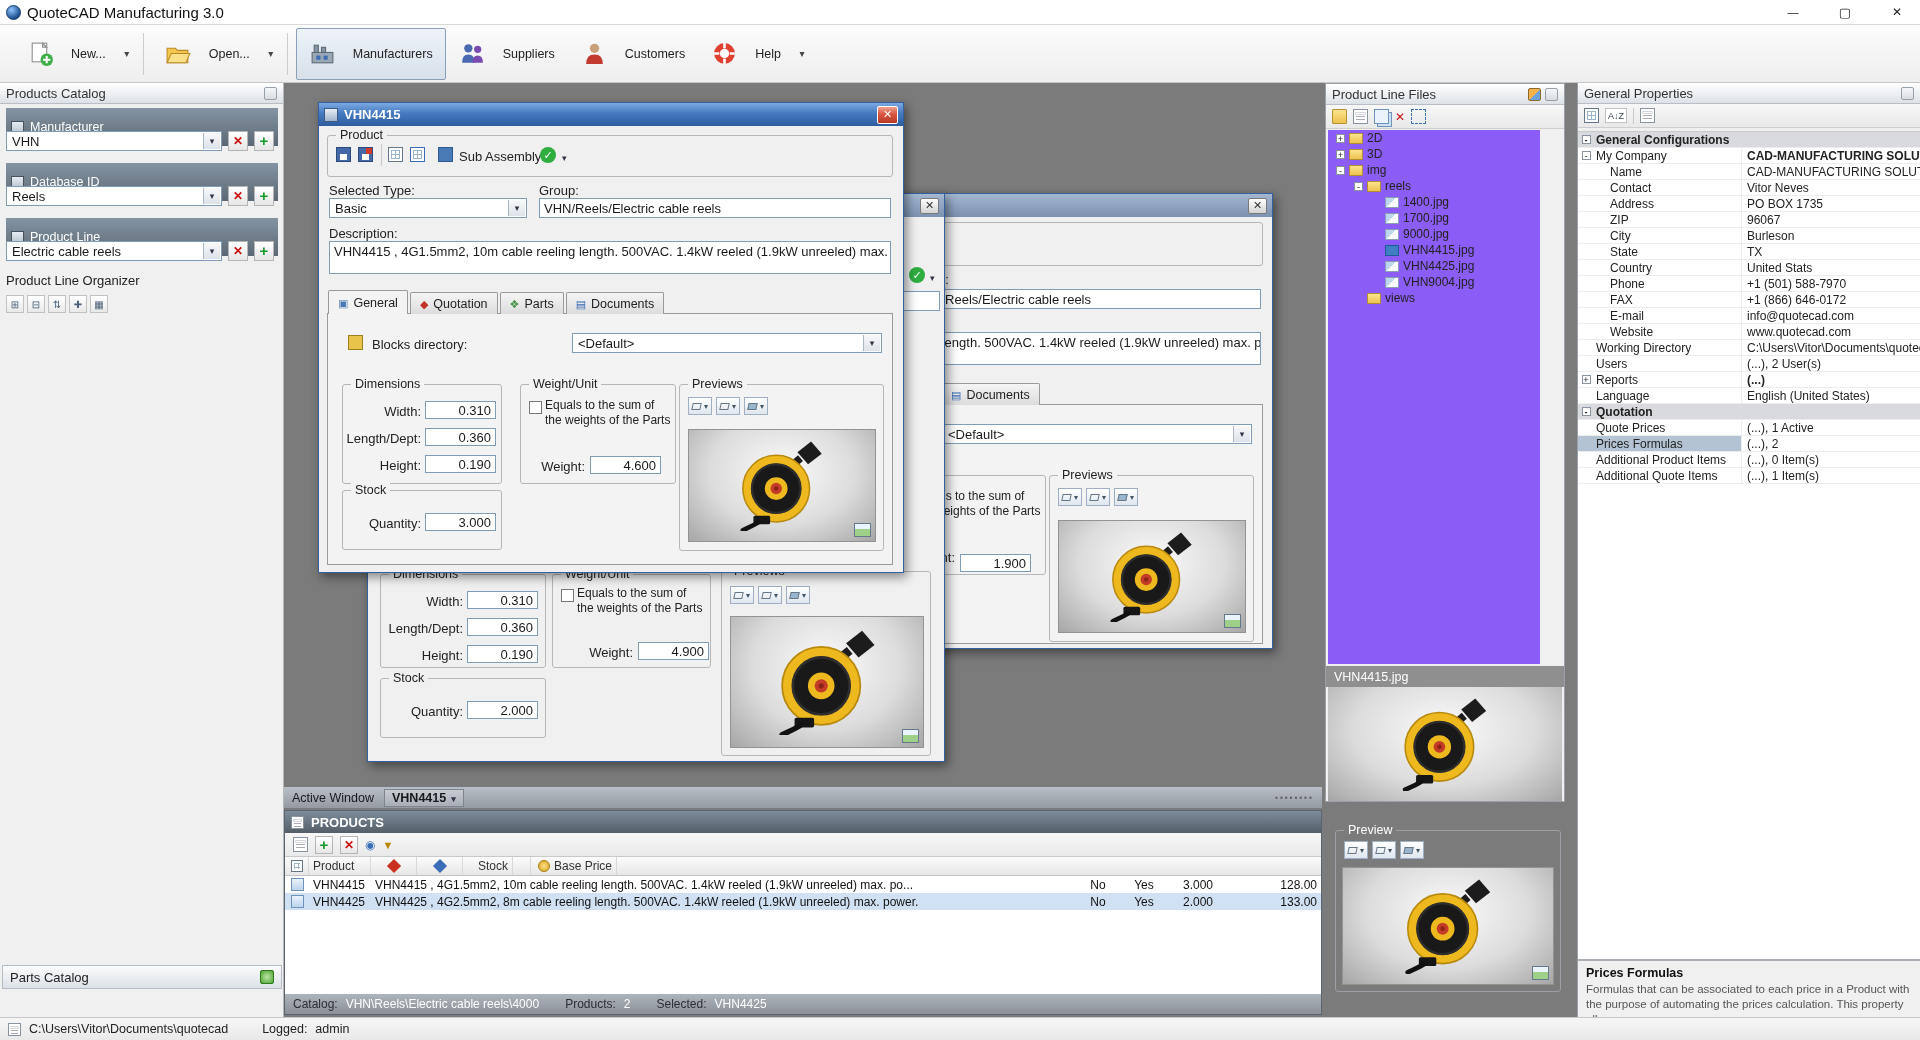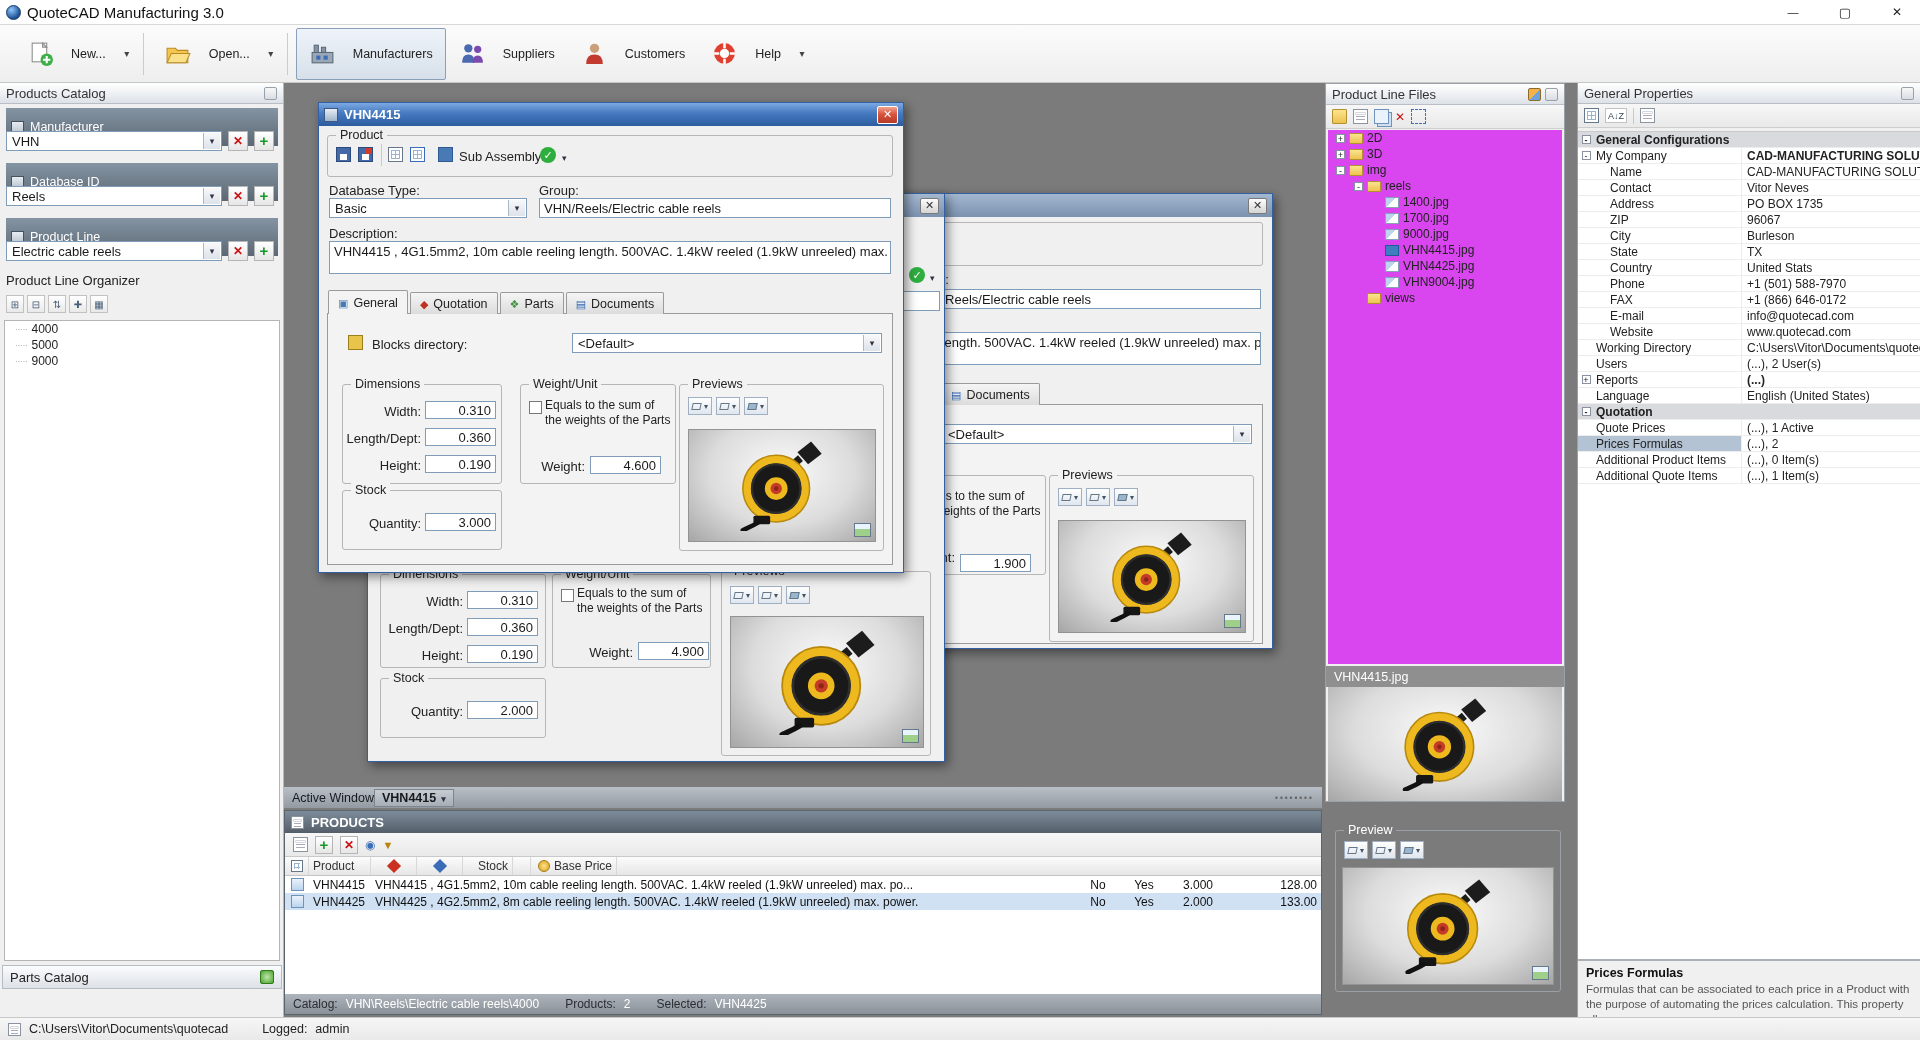--- a/index.html
+++ b/index.html
@@ -133,7 +133,7 @@
 
 #files-panel{position:absolute;left:1325px;top:83px;width:240px;height:719px;background:#f0f0f0;border:1px solid #9aa0a8}
 .fp-toolbar{height:24px;display:flex;align-items:center;gap:6px;padding:0 6px;background:linear-gradient(#f7f7f7,#e9e9e9);border-bottom:1px solid #cecece}
-.ftree{position:absolute;left:2px;top:46px;width:234px;height:534px;background:#d946ef;overflow:hidden}
+.ftree{position:absolute;left:2px;top:46px;width:212px;height:534px;background:#8b5cf6;overflow:hidden}
 .ftree-row{display:flex;align-items:center;height:16px;font-size:12px;color:#222}
 .d1{padding-left:8px}.d2{padding-left:26px}.d3{padding-left:44px}
 .ftree-row .exp{margin-right:4px}

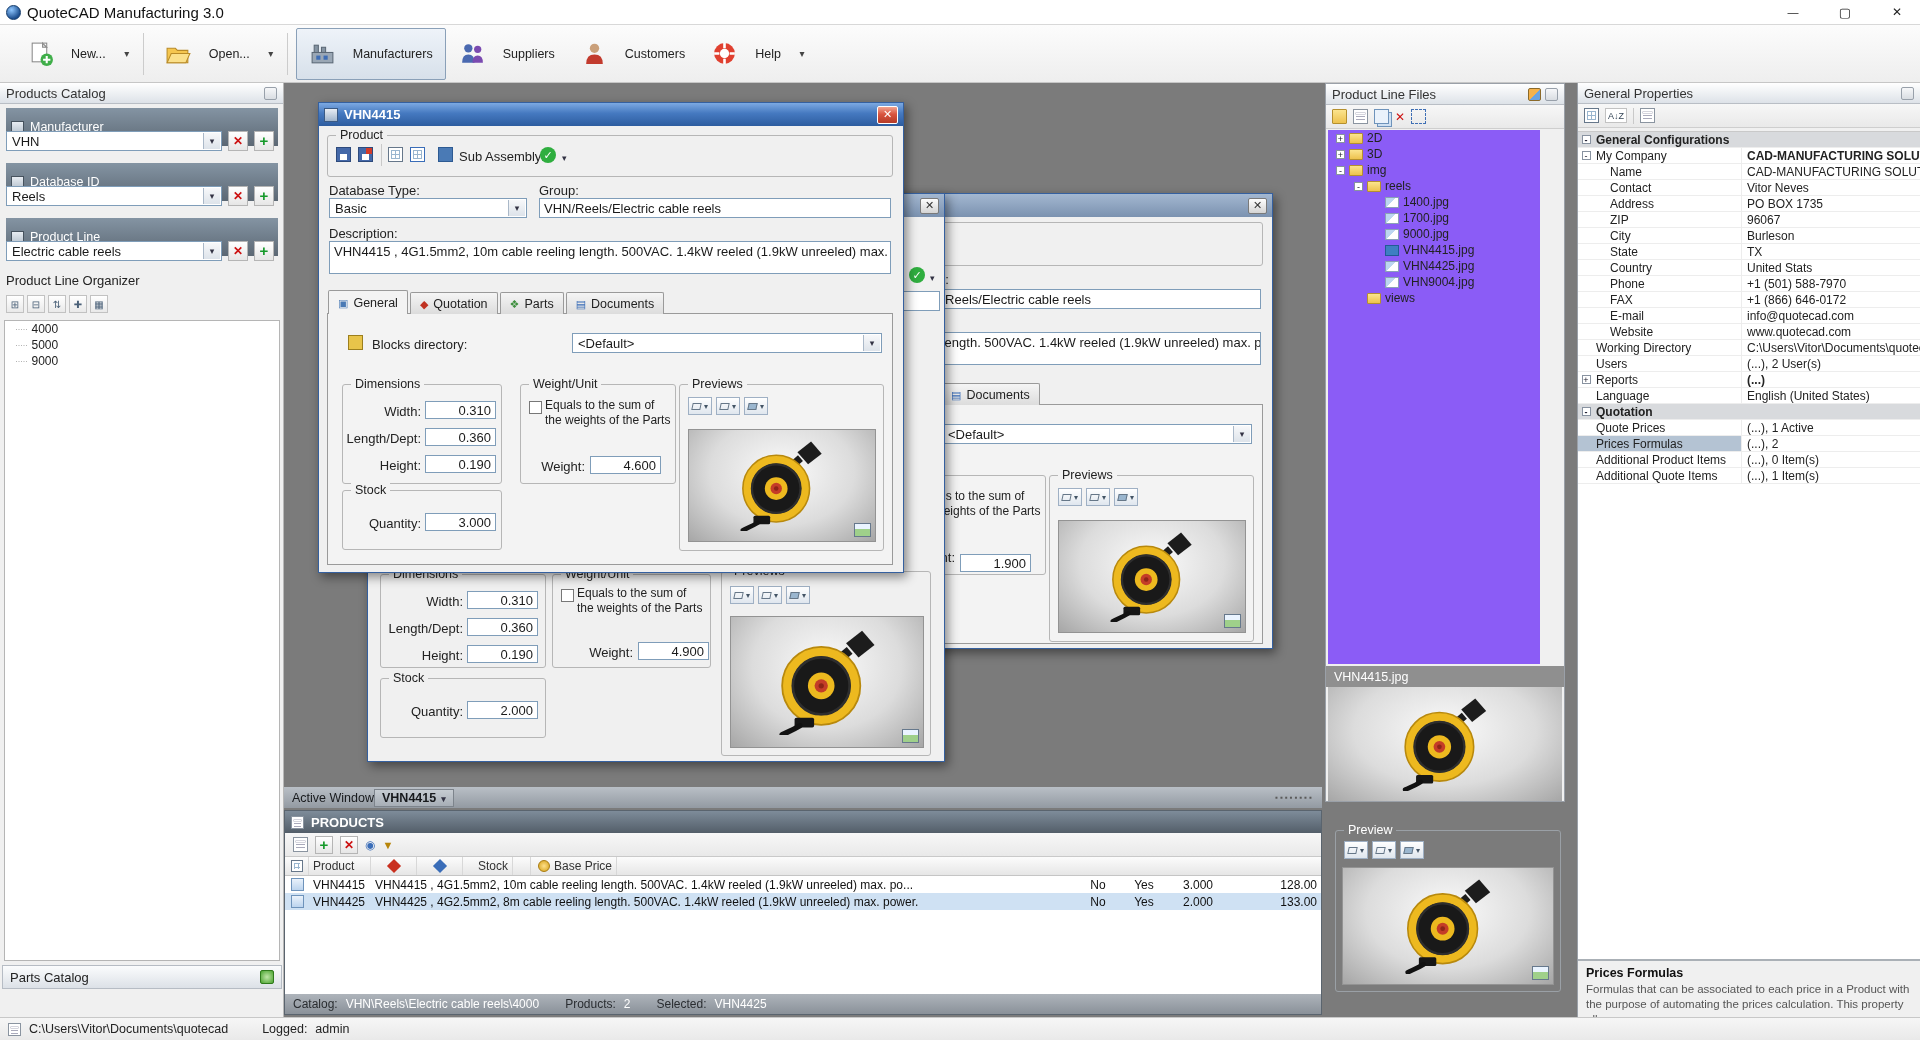--- a/index.html
+++ b/index.html
@@ -452,7 +452,7 @@
       <span class="mi mi-check" style="position:absolute;left:212px;top:11px"></span>
       <span class="arrow-mini" style="position:absolute;left:234px;top:13px"></span>
     </div>
-    <div class="lbl" style="left:10px;top:80px">Database Type:</div>
+    <div class="lbl" style="left:10px;top:80px">Selected Type:</div>
     <div class="combo" style="left:10px;top:95px;width:198px">
       <span>Basic</span>
         <span class="ca"></span>

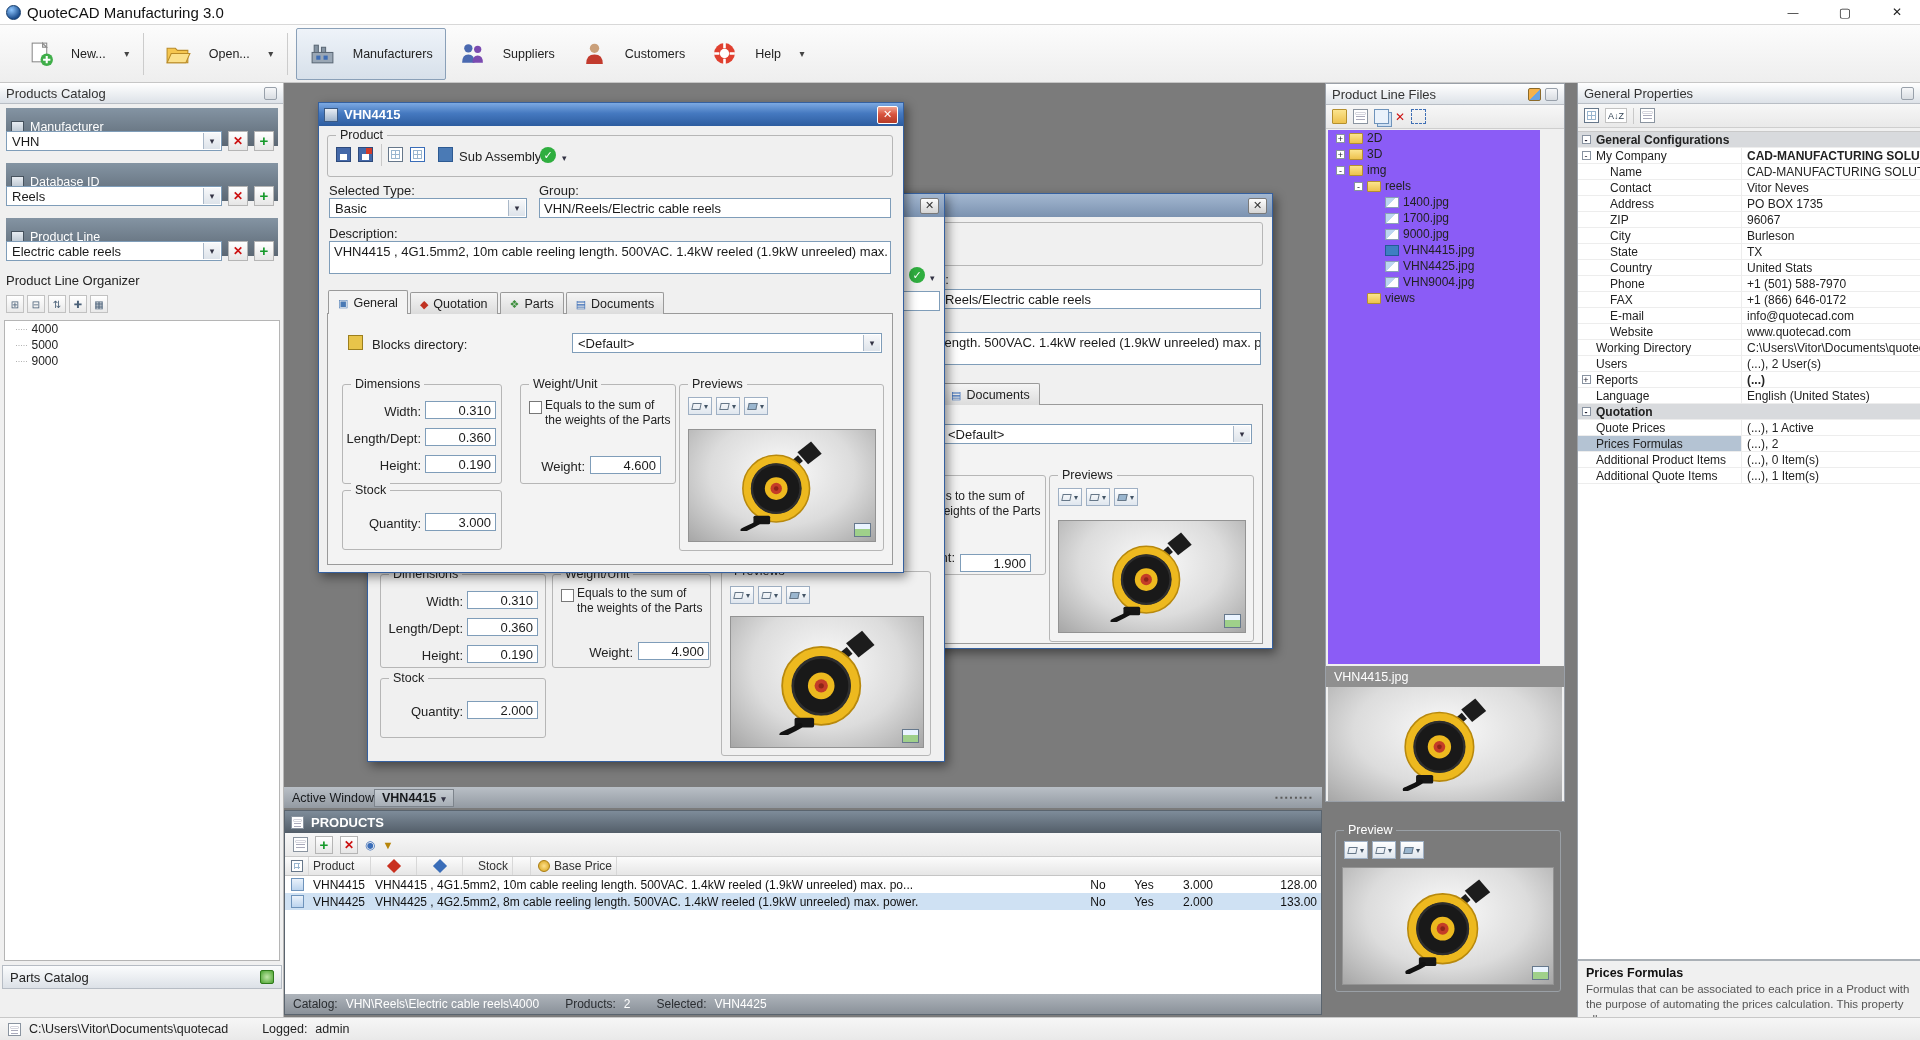--- a/index.html
+++ b/index.html
@@ -286,20 +286,6 @@
       <span class="og">✚</span>
       <span class="og">▦</span>
     </div>
-    <div class="org-tree" style="left:4px;top:237px;width:276px;height:641px">
-
-        <div class="org-row">
-          <span>4000</span>
-        </div>
-
-        <div class="org-row">
-          <span>5000</span>
-        </div>
-
-        <div class="org-row">
-          <span>9000</span>
-        </div>
-      </div>
     <div class="bottom-bar" style="left:2px;top:882px;width:280px">
       <span>Parts Catalog</span>
       <span class="bb-ico green"></span>

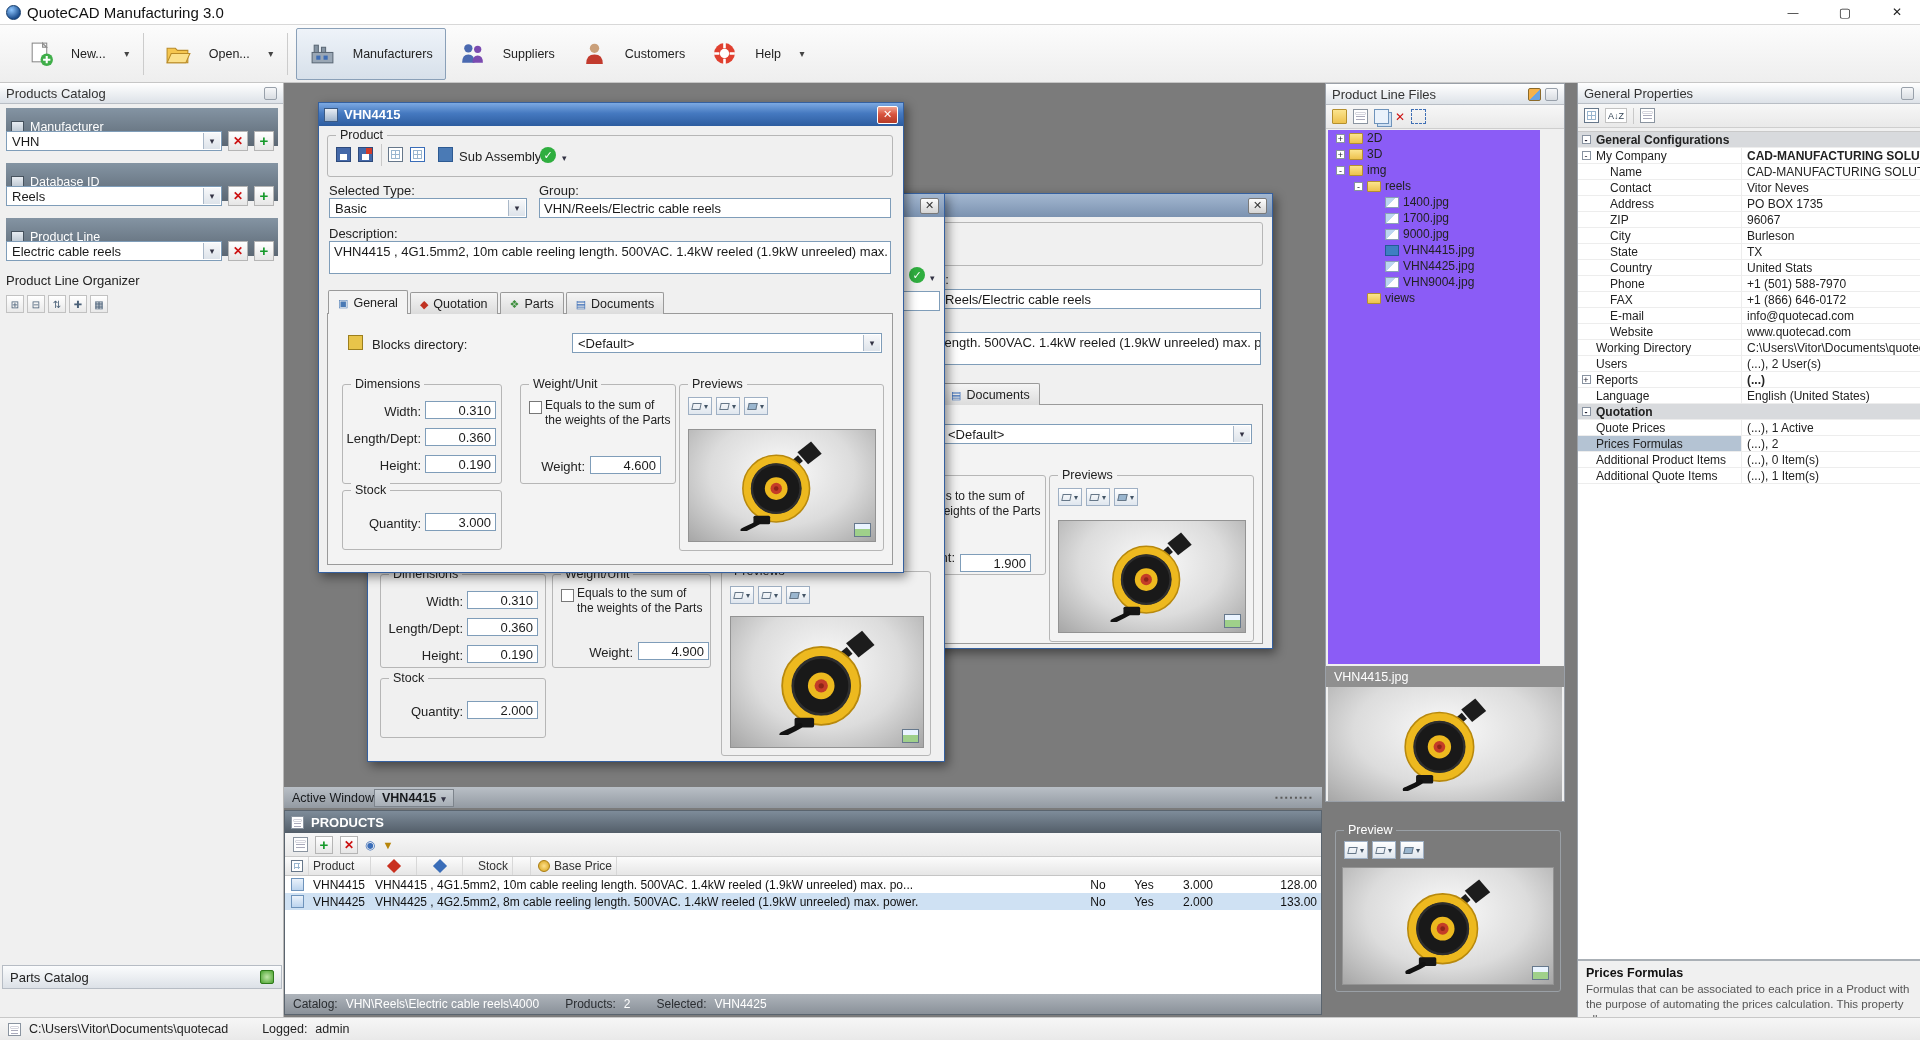--- a/index.html
+++ b/index.html
@@ -109,7 +109,7 @@
 .pv-img svg{width:100%;height:100%}
 .img-badge{position:absolute;right:4px;bottom:4px;width:17px;height:14px;border:1px solid #66788c;background:linear-gradient(180deg,#eaf4ff 45%,#9fd08a 45%)}
 
-#active-bar{position:absolute;left:284px;top:787px;width:1038px;height:21px;background:linear-gradient(#b9bfc6,#939aa2);display:flex;align-items:center;padding:8px 8px;font-size:12.5px;color:#17191c}
+#active-bar{position:absolute;left:284px;top:787px;width:1038px;height:21px;background:linear-gradient(#b9bfc6,#939aa2);display:flex;align-items:center;padding:8px 8px;gap:10px;font-size:12.5px;color:#17191c}
 #active-bar .chip{display:flex;align-items:center;gap:5px;padding:1px 7px;border:1px solid #7d848c;background:linear-gradient(#c6ccd2,#a7aeb6);font-weight:bold}
 #products-panel{position:absolute;left:284px;top:810px;width:1038px;height:205px;background:#fff;border:1px solid #5a646e}
 .pp-hdr{height:22px;background:linear-gradient(#7e8c9a,#535e69);display:flex;align-items:center;gap:7px;padding:0 6px;color:#fff;font-weight:bold;font-size:13px}

